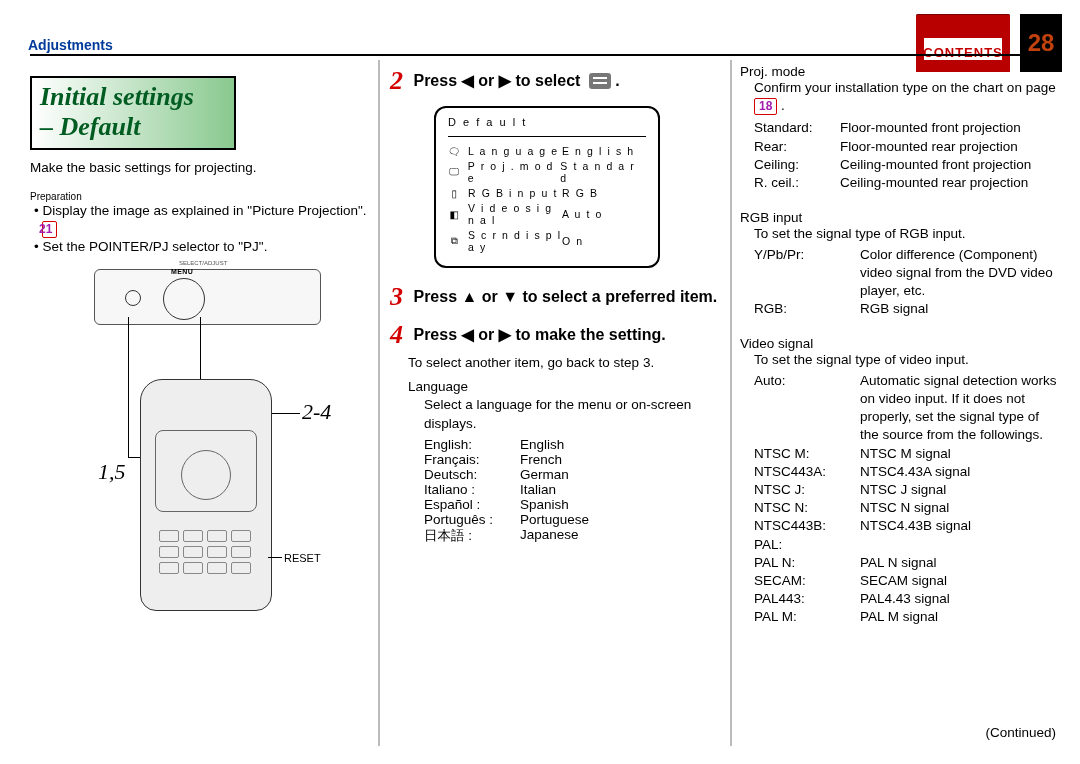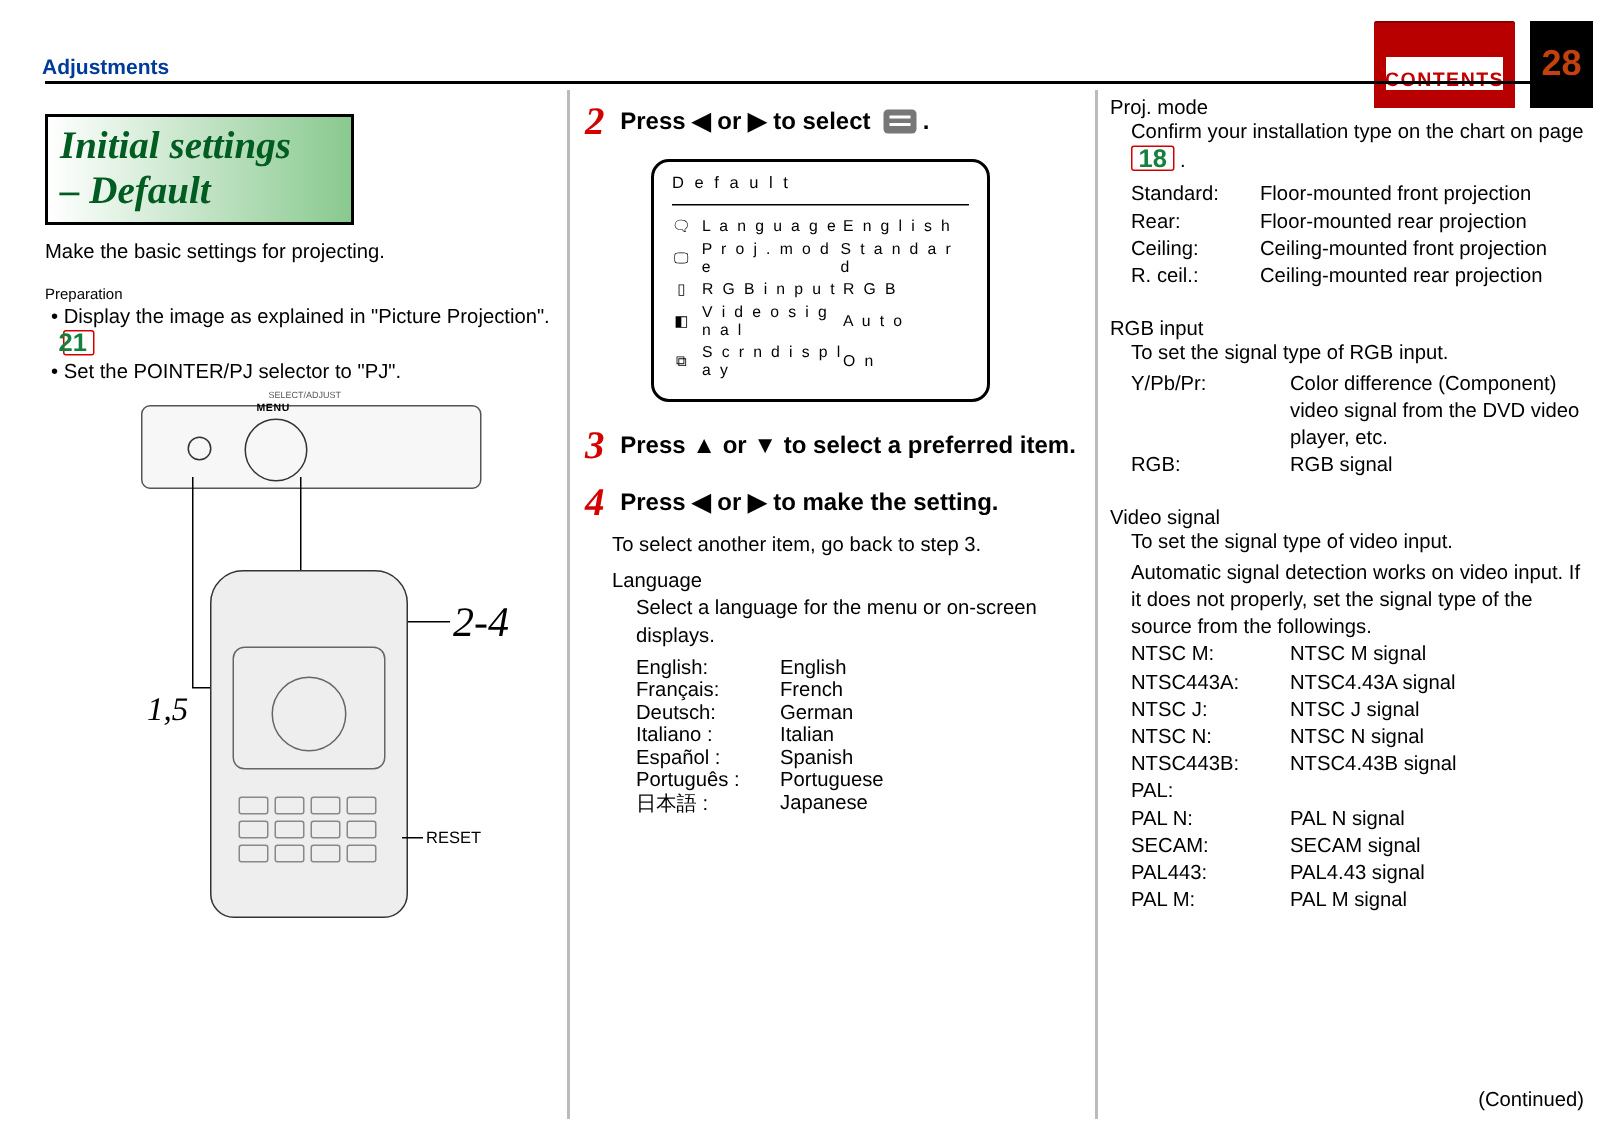--- a/index.html
+++ b/index.html
@@ -25,7 +25,7 @@
   .intro{margin-top:10px;font-size:13.5px}
   .prep{margin-top:16px;font-weight:normal;font-size:10px}
   .bullet{font-size:13.5px;margin-left:4px;text-indent:-8px;padding-left:8px;line-height:1.35}
-  .redbox{display:inline-block;border:1.5px solid #d40000;color:#15803d;font-size:17px;padding:0 4px;border-radius:2px;font-weight:bold;line-height:15px}
+  .redbox{display:inline-block;border:1.5px solid #d40000;color:#a21caf;font-size:12px;padding:0 4px;border-radius:2px;font-weight:bold;line-height:15px}
   .remote-wrap{position:relative;width:320px;height:320px;margin-top:12px}
   .panel{position:absolute;left:64px;top:0;width:225px;height:54px;border:1.5px solid #555;border-radius:6px;background:#f7f7f7}
   .panel-dot{position:absolute;left:30px;top:20px;width:14px;height:14px;border:1.5px solid #333;border-radius:50%}

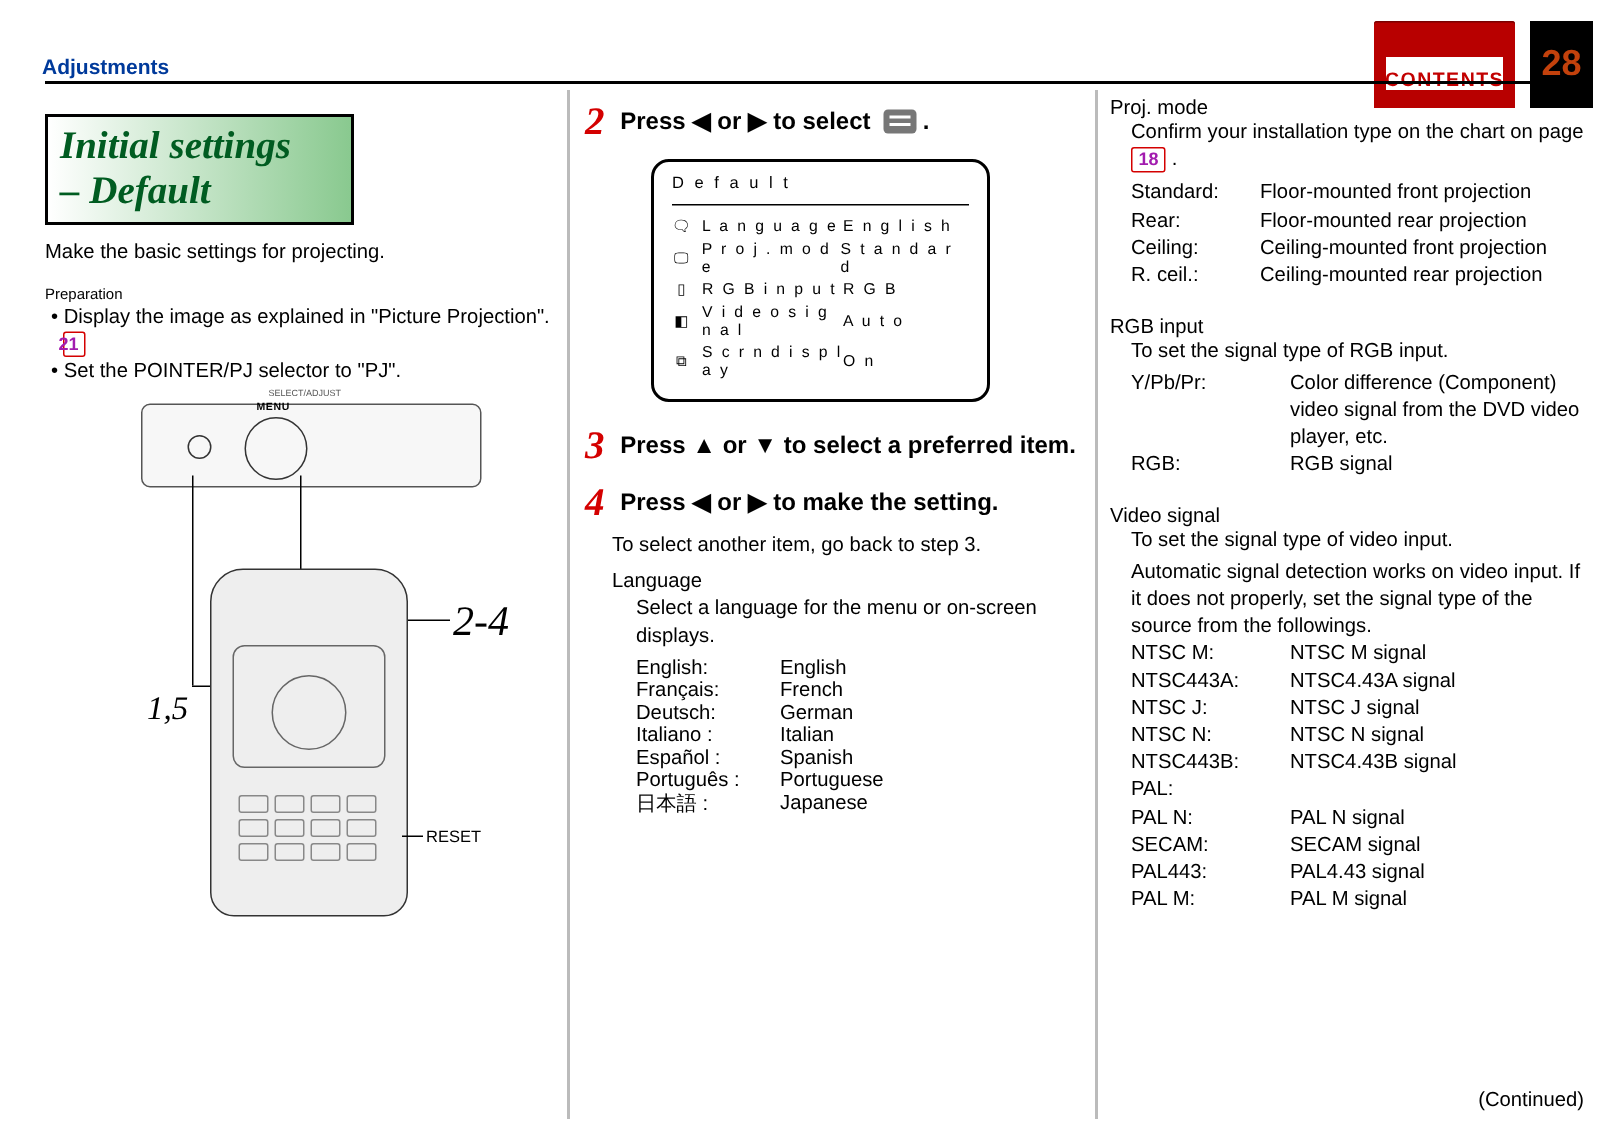--- a/index.html
+++ b/index.html
@@ -257,6 +257,7 @@
   <div class="tbl" style="margin-left:14px">To set the signal type of video input.</div>
   <div class="tbl tbl2" id="video-rows" style="margin-top:2px">
         <div class="r">
+          <span class="k">Auto:</span>
           <span class="v">Automatic signal detection works on video input. If it does not properly, set the signal type of the source from the followings.</span>
         </div>
         <div class="r">

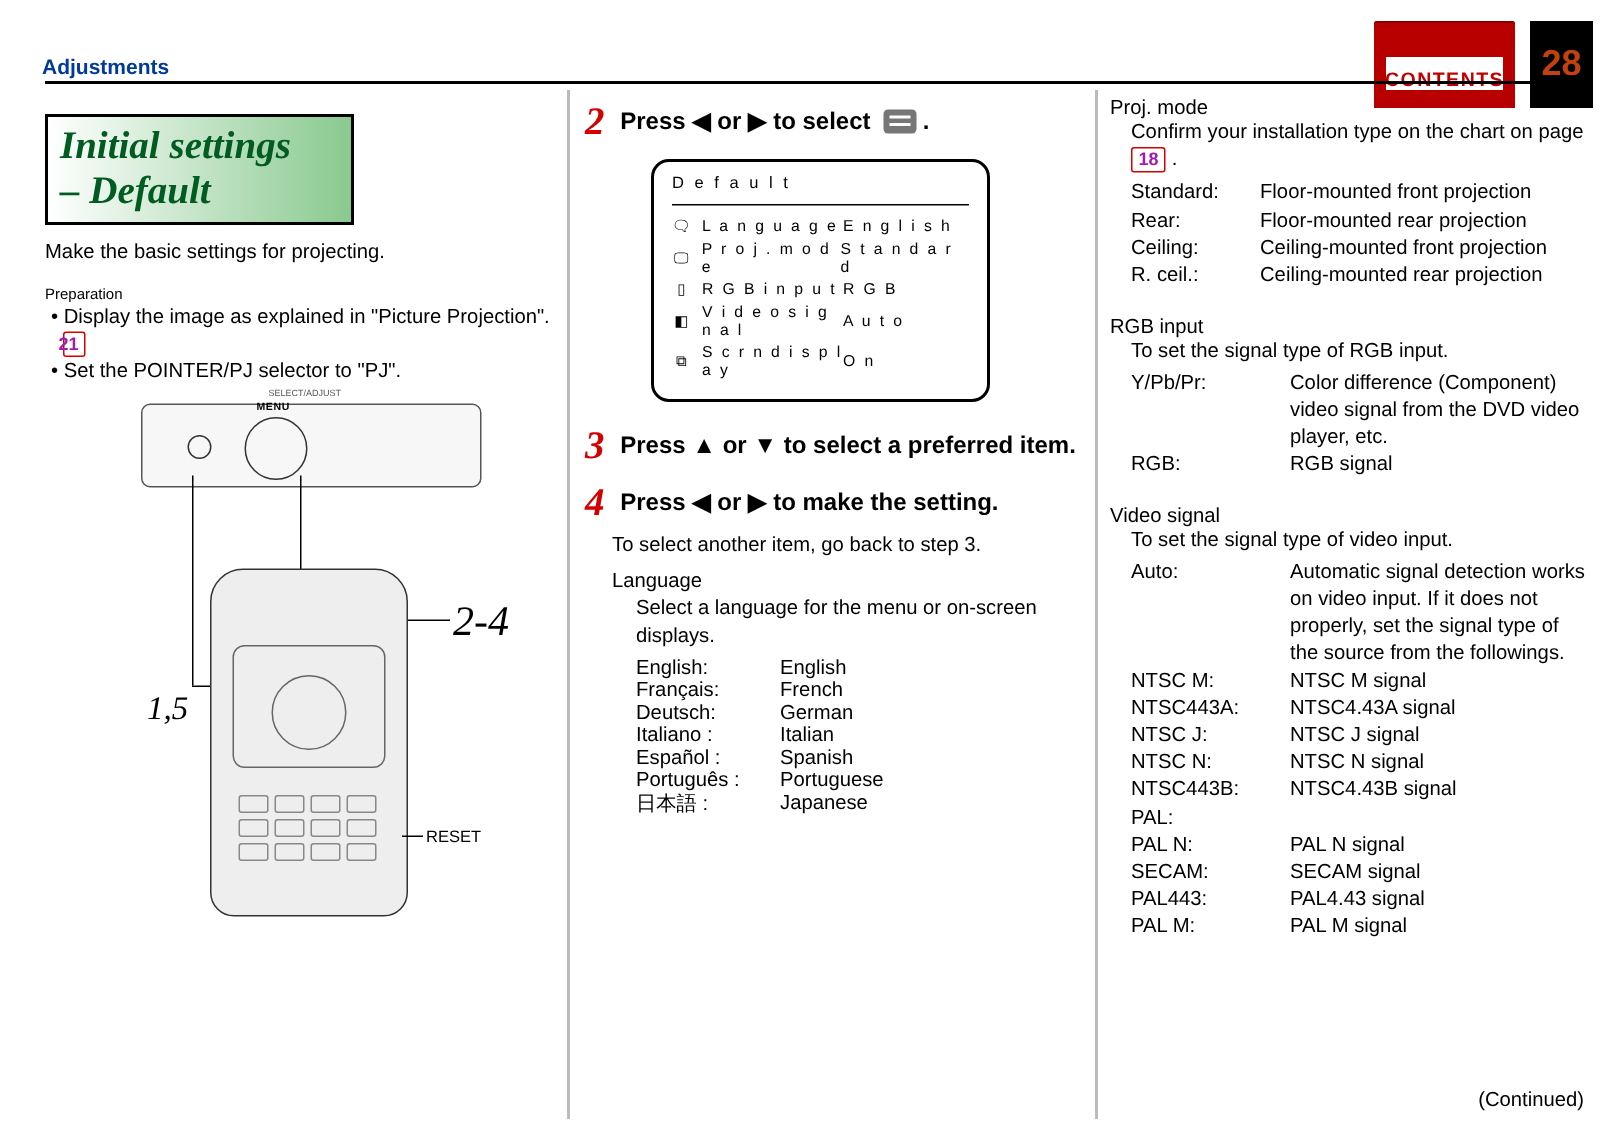--- a/index.html
+++ b/index.html
@@ -39,7 +39,7 @@
   .remote .grid div{position:absolute;width:18px;height:10px;border:1px solid #888;border-radius:2px}
   .reset-lbl{position:absolute;left:254px;top:283px;font-size:11px}
   .reset-line{position:absolute;left:238px;top:288px;width:14px;height:1px;background:#000}
-  .callout-24{position:absolute;left:272px;top:130px;font-family:'Times New Roman',serif;font-style:italic;font-size:28px}
+  .callout-24{position:absolute;left:272px;top:130px;font-family:'Times New Roman',serif;font-style:italic;font-size:22px}
   .callout-15{position:absolute;left:68px;top:190px;font-family:'Times New Roman',serif;font-style:italic;font-size:22px}
   .call-line{position:absolute;background:#000}
   .stepnum{font-family:'Times New Roman',serif;font-style:italic;font-weight:bold;color:#d40000;font-size:26px;display:inline-block;vertical-align:-3px;margin-right:6px}

